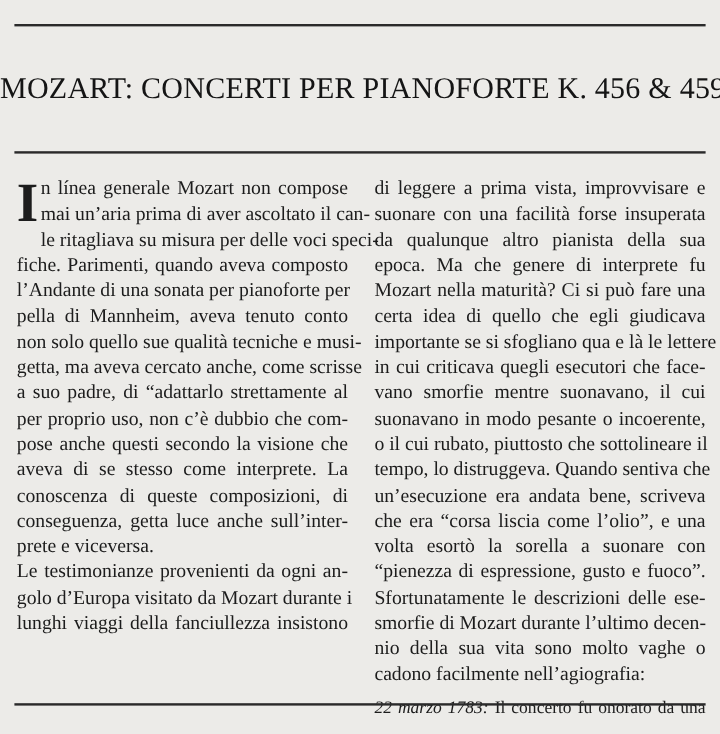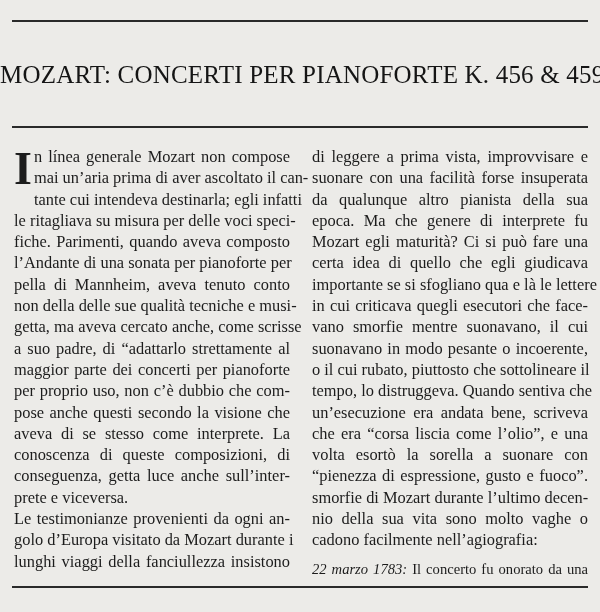--- a/index.html
+++ b/index.html
@@ -49,7 +49,6 @@
     <span class="dropcap">I</span>
     <span class="line">n línea generale Mozart non compose</span>
     <span class="line">mai un’aria prima di aver ascoltato il can-</span>
-    <span class="line">tante cui intendeva destinarla; egli infatti</span>
     <span class="line">le ritagliava su misura per delle voci speci-</span>
     <span class="line">fiche. Parimenti, quando aveva composto</span>
     <span class="line">l’Andante di una sonata per pianoforte per</span>

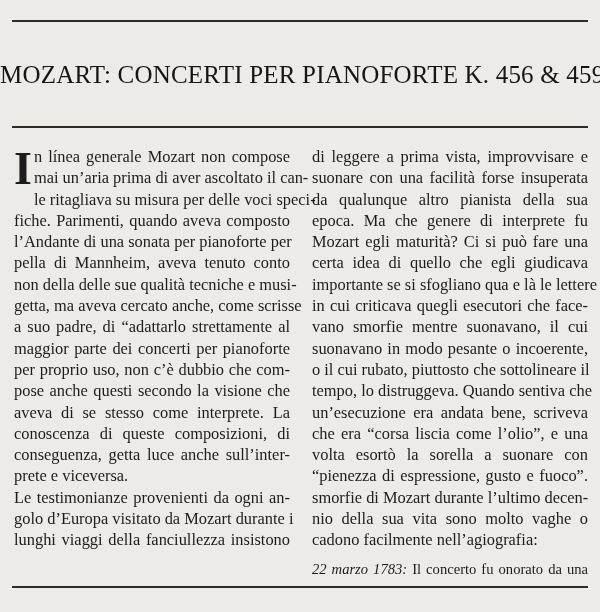--- a/index.html
+++ b/index.html
@@ -78,7 +78,7 @@
     <span class="line">suonare con una facilità forse insuperata</span>
     <span class="line">da qualunque altro pianista della sua</span>
     <span class="line">epoca. Ma che genere di interprete fu</span>
-    <span class="line">Mozart egli maturità? Ci si può fare una</span>
+    <span class="line">Mozart nella maturità? Ci si può fare una</span>
     <span class="line">certa idea di quello che egli giudicava</span>
     <span class="line">importante se si sfogliano qua e là le lettere</span>
     <span class="line">in cui criticava quegli esecutori che face-</span>

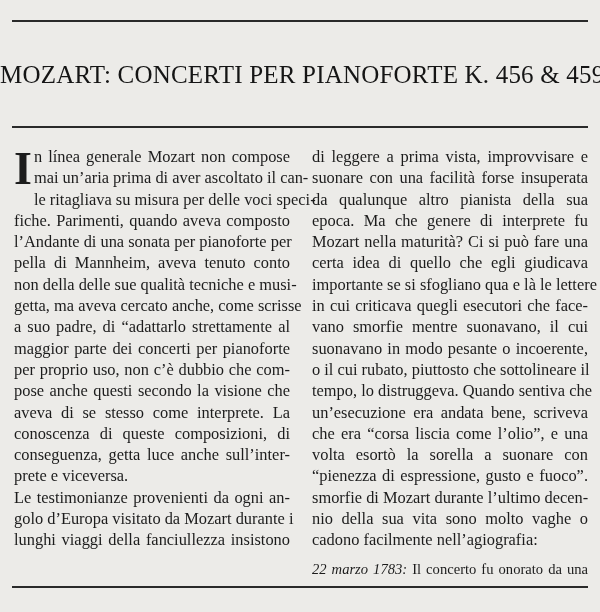--- a/index.html
+++ b/index.html
@@ -53,7 +53,7 @@
     <span class="line">fiche. Parimenti, quando aveva composto</span>
     <span class="line">l’Andante di una sonata per pianoforte per</span>
     <span class="line">pella di Mannheim, aveva tenuto conto</span>
-    <span class="line">non della delle sue qualità tecniche e musi-</span>
+    <span class="line">non solo quello sue qualità tecniche e musi-</span>
     <span class="line">getta, ma aveva cercato anche, come scrisse</span>
     <span class="line">a suo padre, di “adattarlo strettamente al</span>
     <span class="line">maggior parte dei concerti per pianoforte</span>

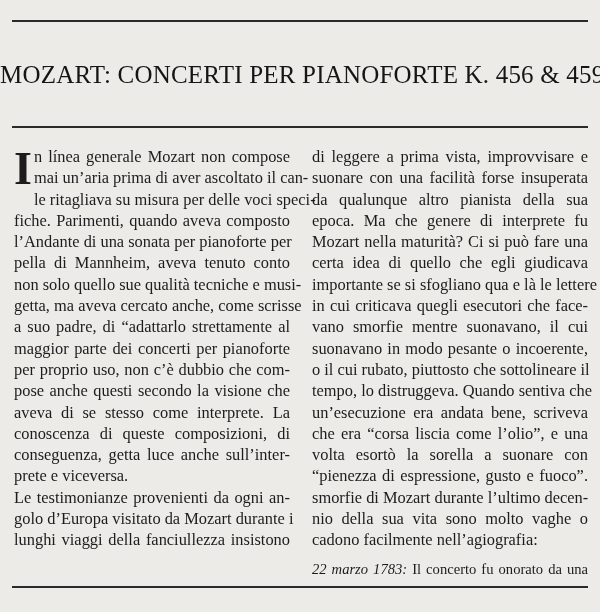--- a/index.html
+++ b/index.html
@@ -56,7 +56,6 @@
     <span class="line">non solo quello sue qualità tecniche e musi-</span>
     <span class="line">getta, ma aveva cercato anche, come scrisse</span>
     <span class="line">a suo padre, di “adattarlo strettamente al</span>
-    <span class="line">maggior parte dei concerti per pianoforte</span>
     <span class="line">per proprio uso, non c’è dubbio che com-</span>
     <span class="line">pose anche questi secondo la visione che</span>
     <span class="line">aveva di se stesso come interprete. La</span>

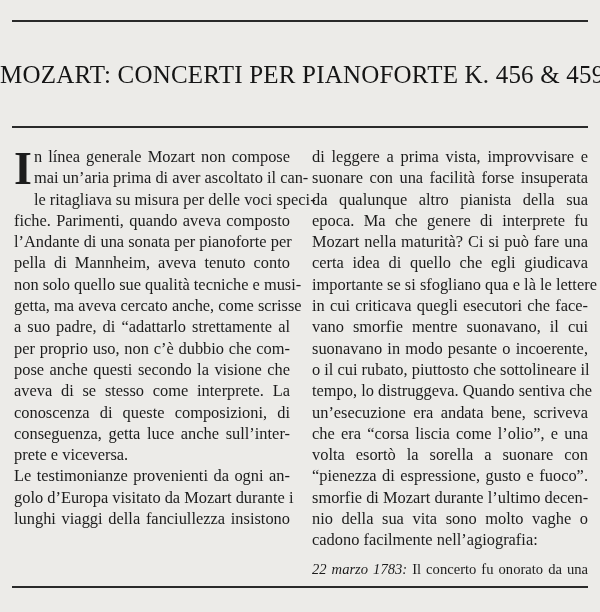--- a/index.html
+++ b/index.html
@@ -89,6 +89,7 @@
     <span class="line">che era “corsa liscia come l’olio”, e una</span>
     <span class="line">volta esortò la sorella a suonare con</span>
     <span class="line">“pienezza di espressione, gusto e fuoco”.</span>
+    <span class="line">Sfortunatamente le descrizioni delle ese-</span>
     <span class="line">smorfie di Mozart durante l’ultimo decen-</span>
     <span class="line">nio della sua vita sono molto vaghe o</span>
     <span class="line last">cadono facilmente nell’agiografia:</span>

